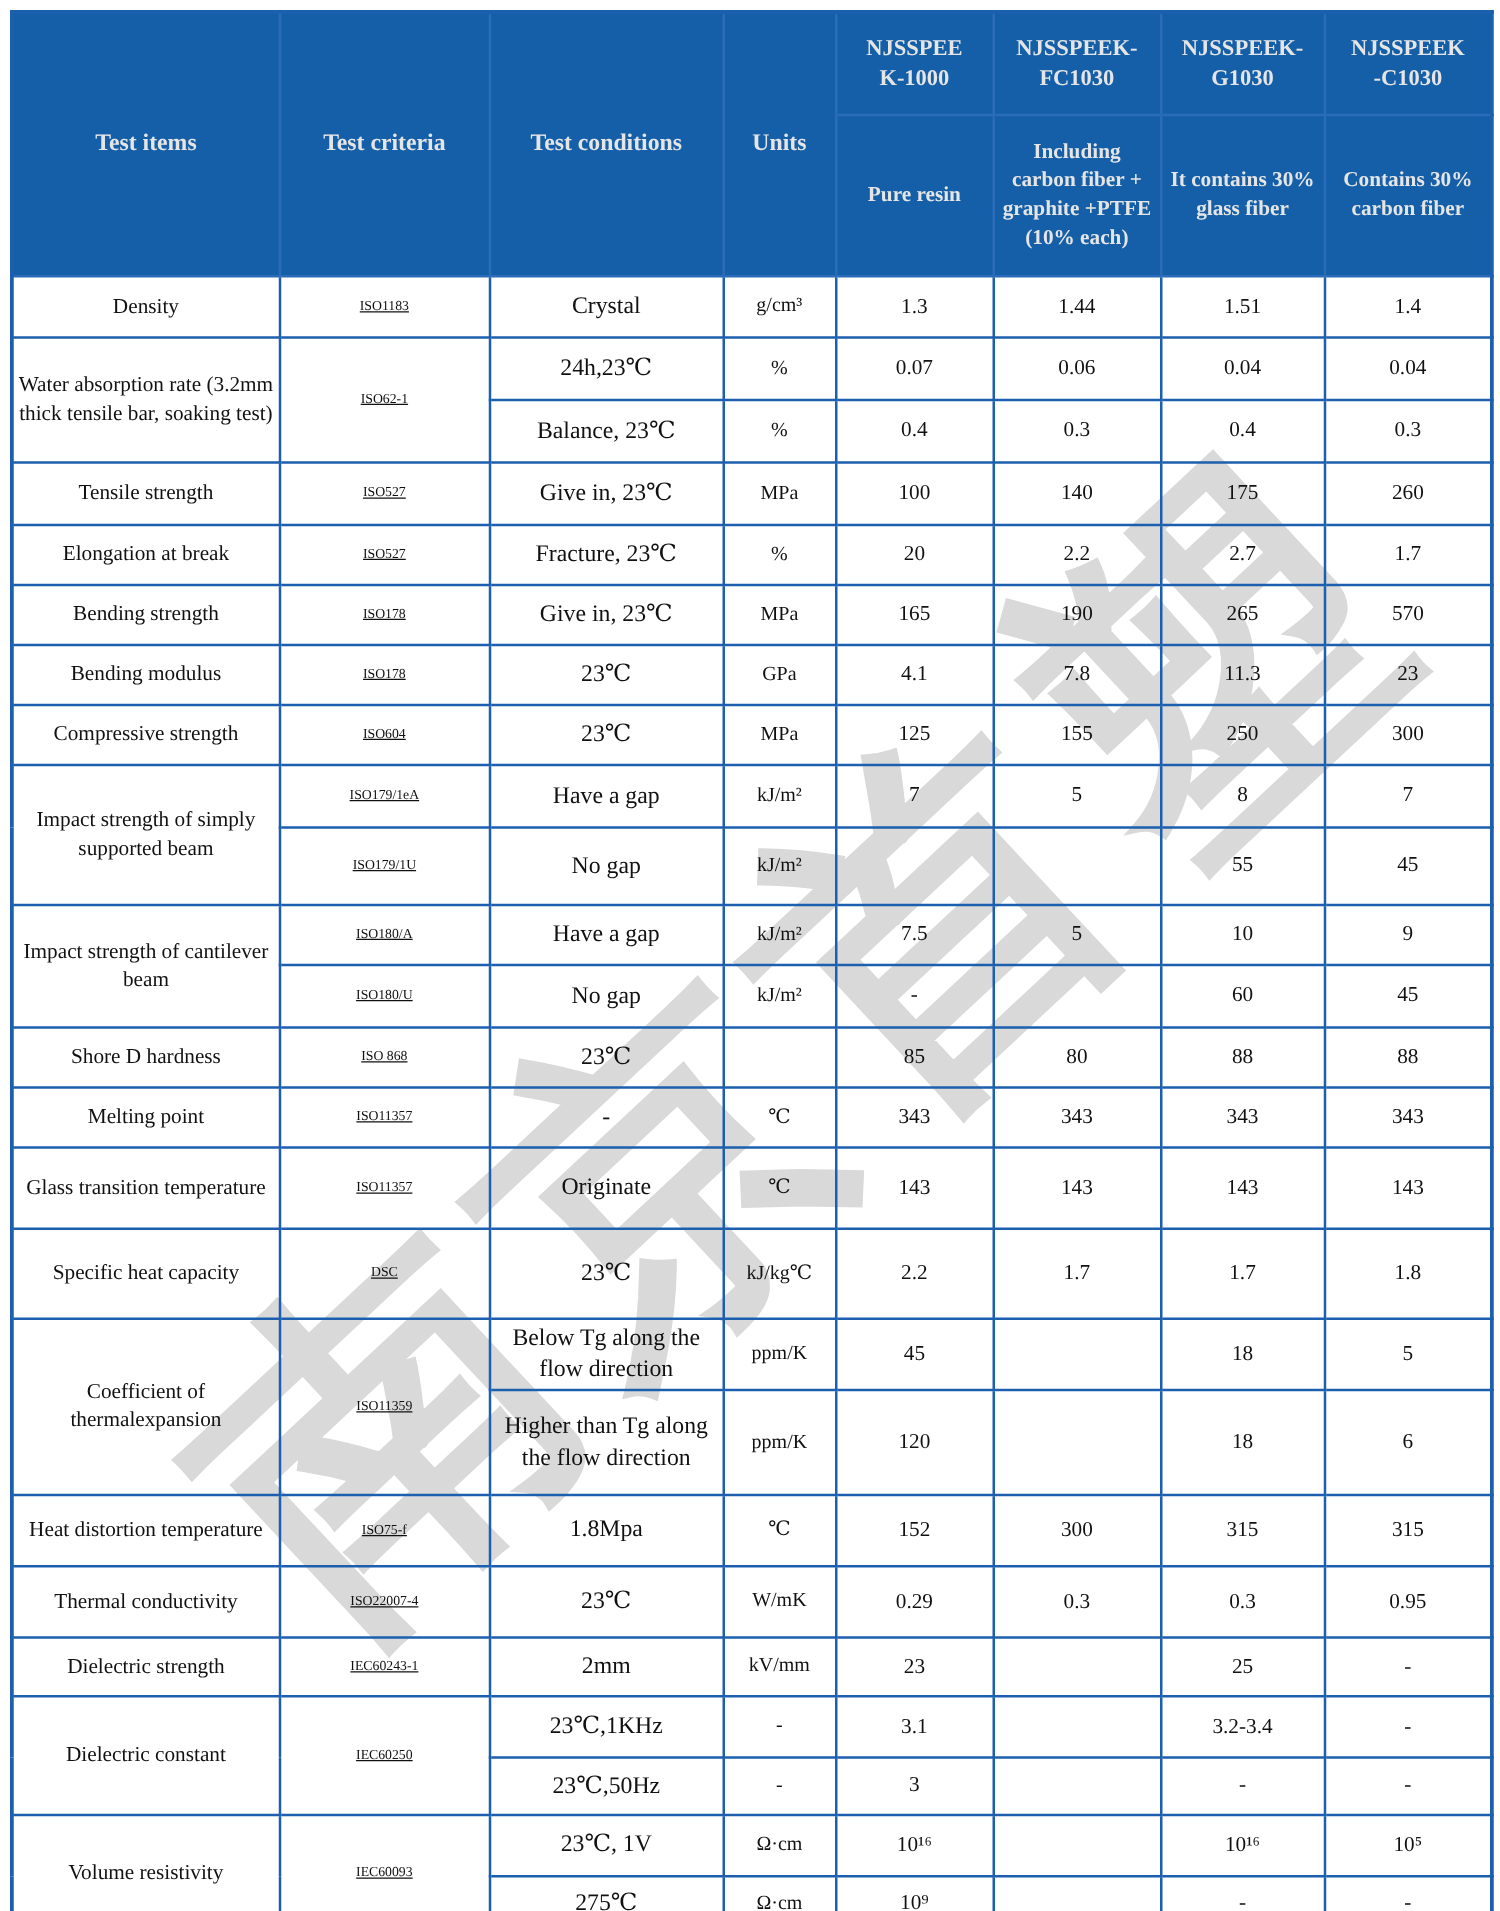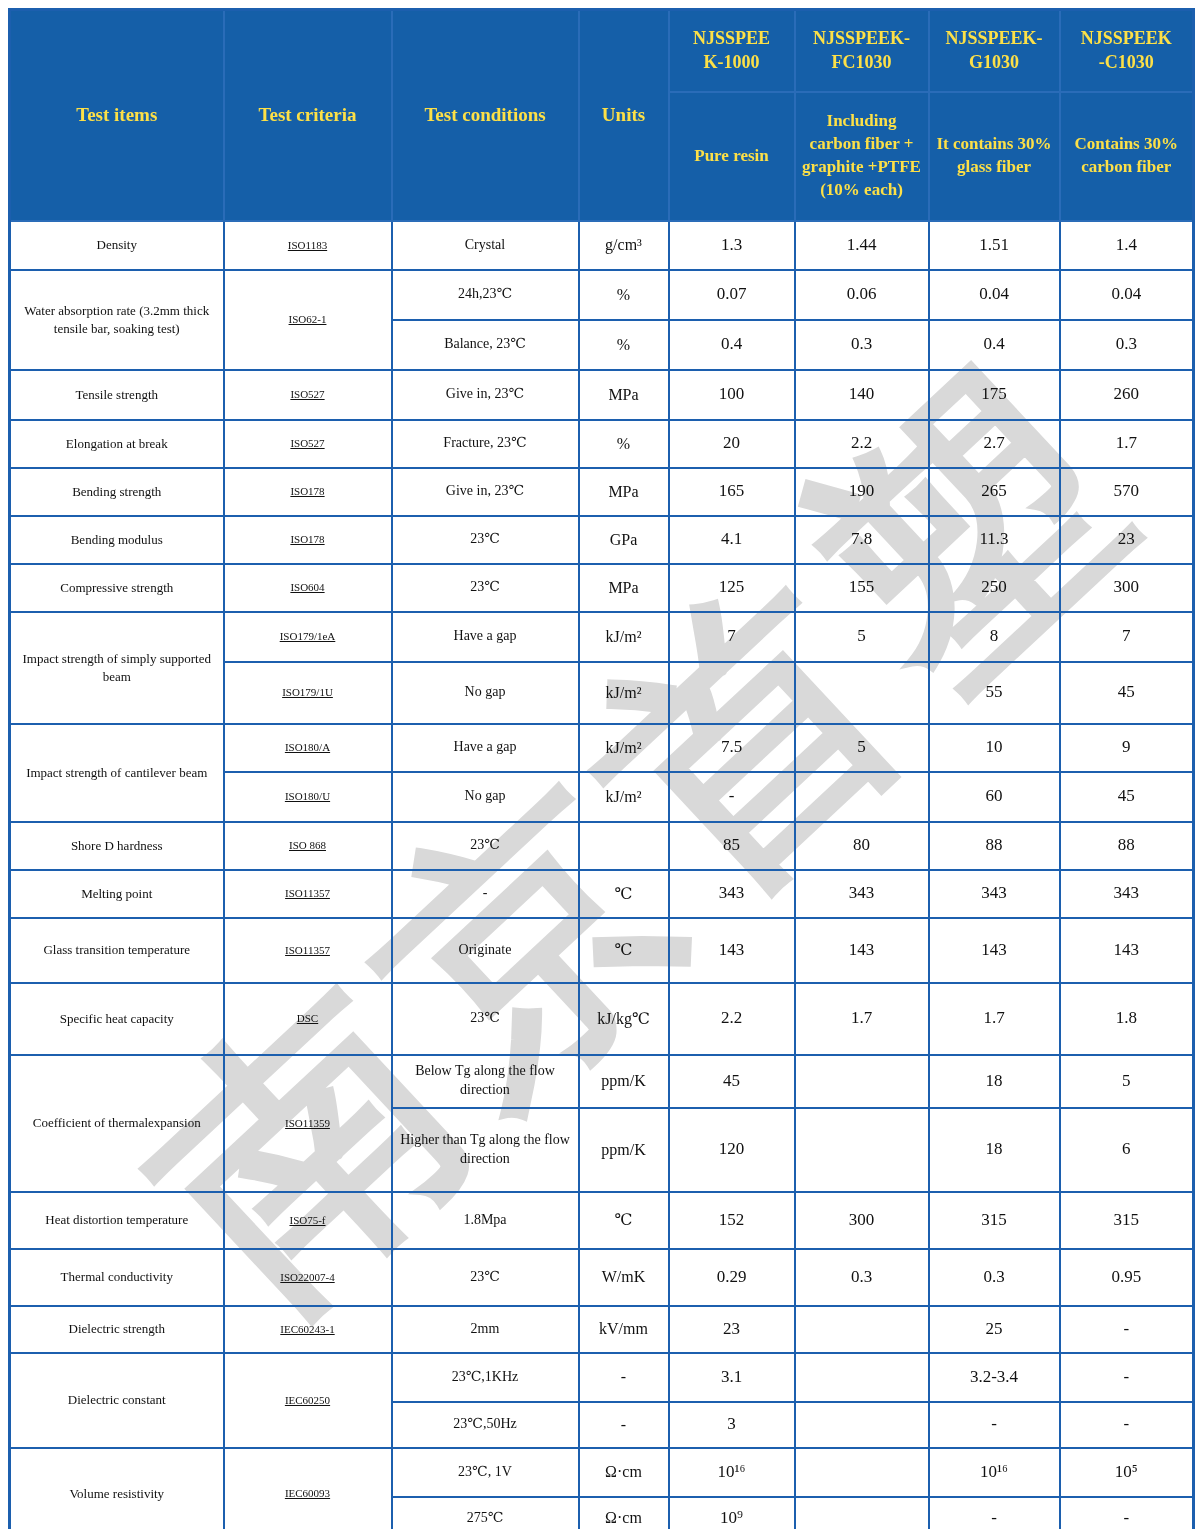--- a/index.html
+++ b/index.html
@@ -52,7 +52,7 @@
   }
   thead th{
     background:var(--header-bg);
-    color:#fde047;
+    color:#e5e5e5;
     font-weight:bold;
     border:2px solid #2a6cb8;
   }

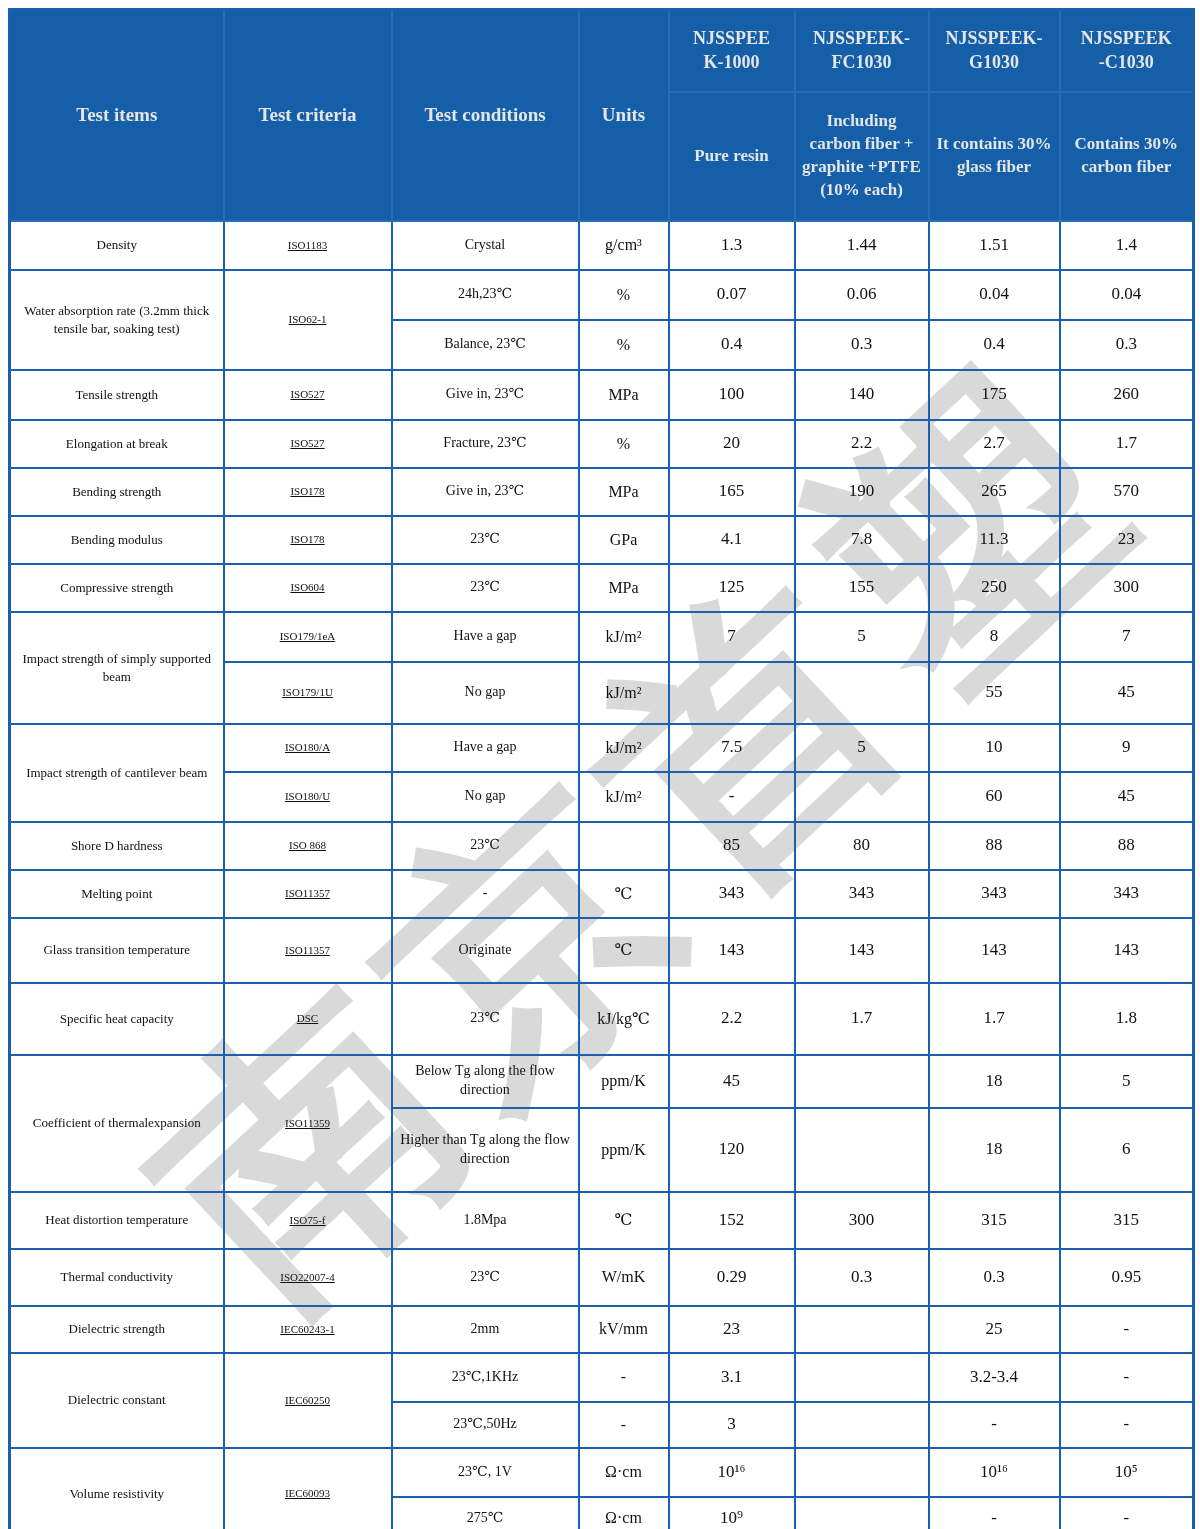--- a/index.html
+++ b/index.html
@@ -59,7 +59,7 @@
   .head-main{font-size:19px;}
   .pname{font-size:18px;white-space:pre-line;line-height:1.3;}
   .pdesc{font-size:17px;line-height:1.35;}
-  td.c-item{font-size:13px;}
+  td.c-item{font-size:17px;}
   td.c-crit{font-size:11px;text-decoration:underline;}
   td.c-cond{font-size:14px;}
   td.c-unit{font-size:16px;}

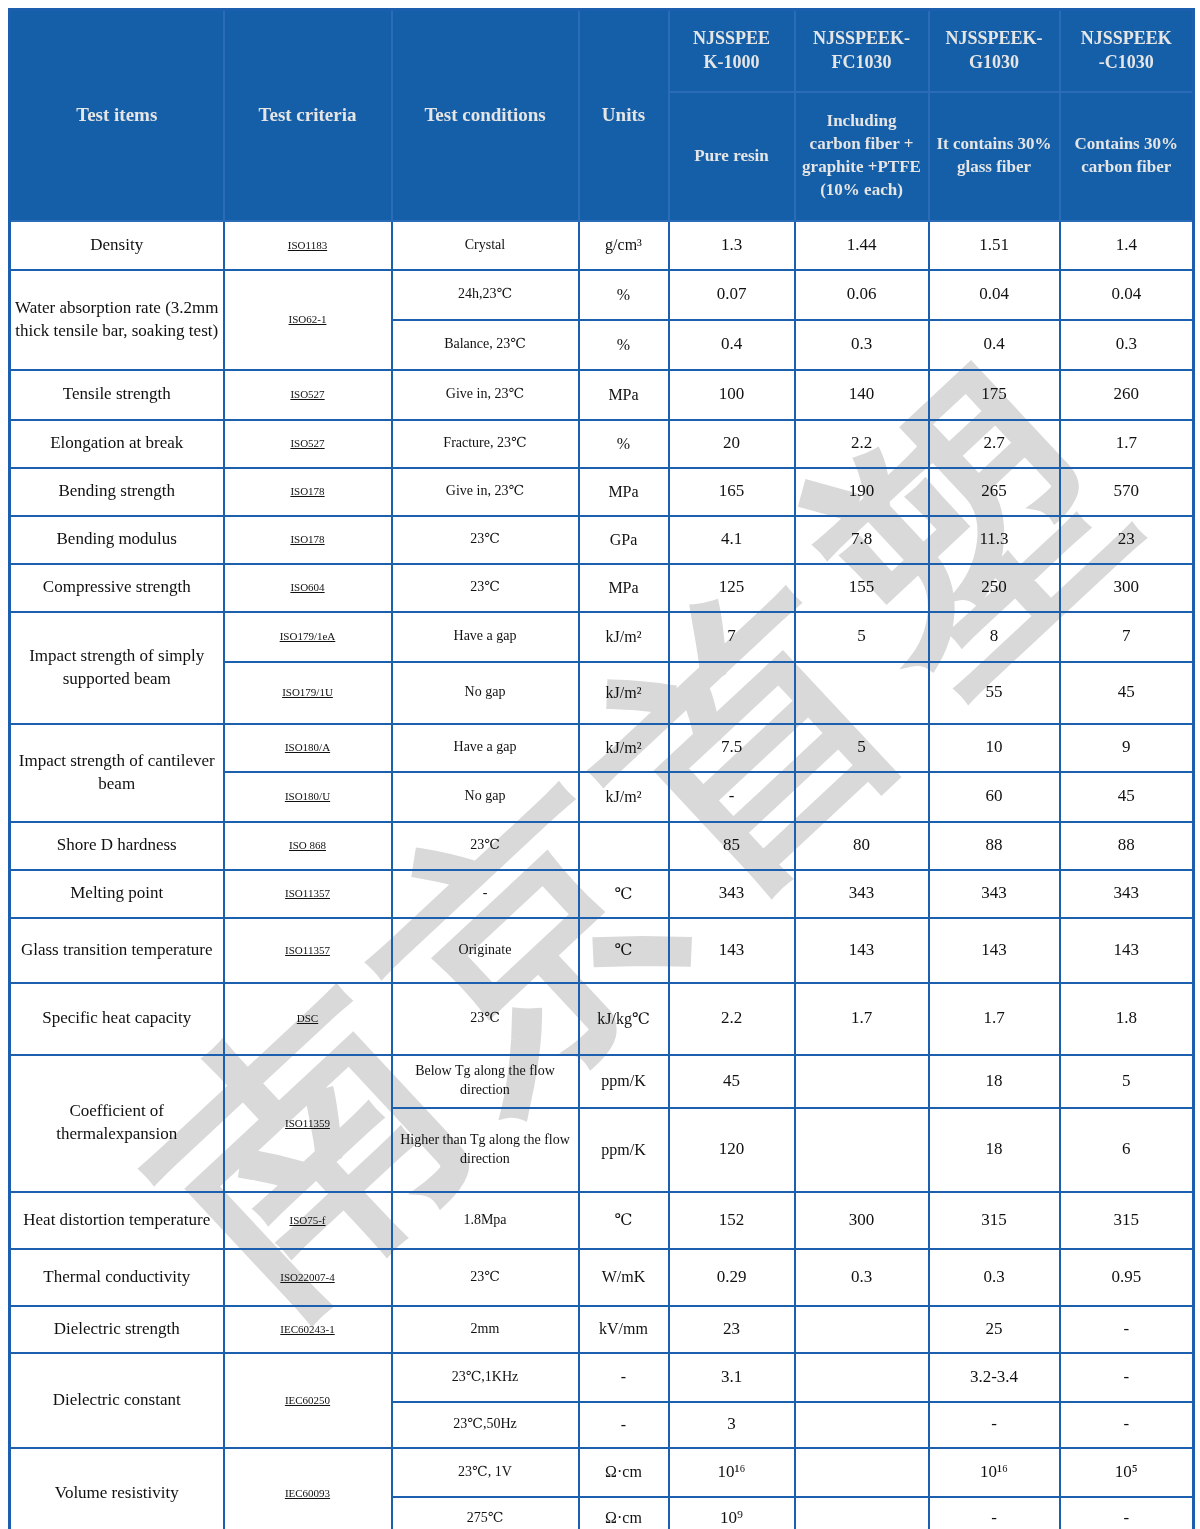--- a/index.html
+++ b/index.html
@@ -61,7 +61,7 @@
   .pdesc{font-size:17px;line-height:1.35;}
   td.c-item{font-size:17px;}
   td.c-crit{font-size:11px;text-decoration:underline;}
-  td.c-cond{font-size:14px;}
+  td.c-cond{font-size:19px;}
   td.c-unit{font-size:16px;}
   td.c-val{font-size:17px;}
 </style>

